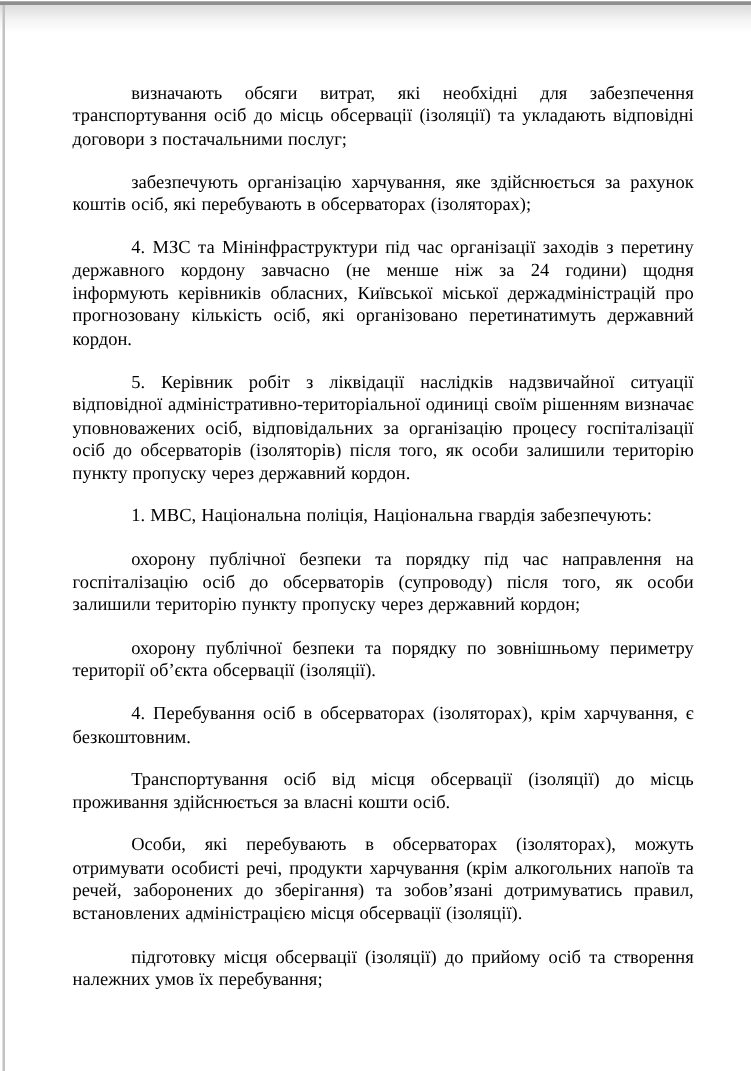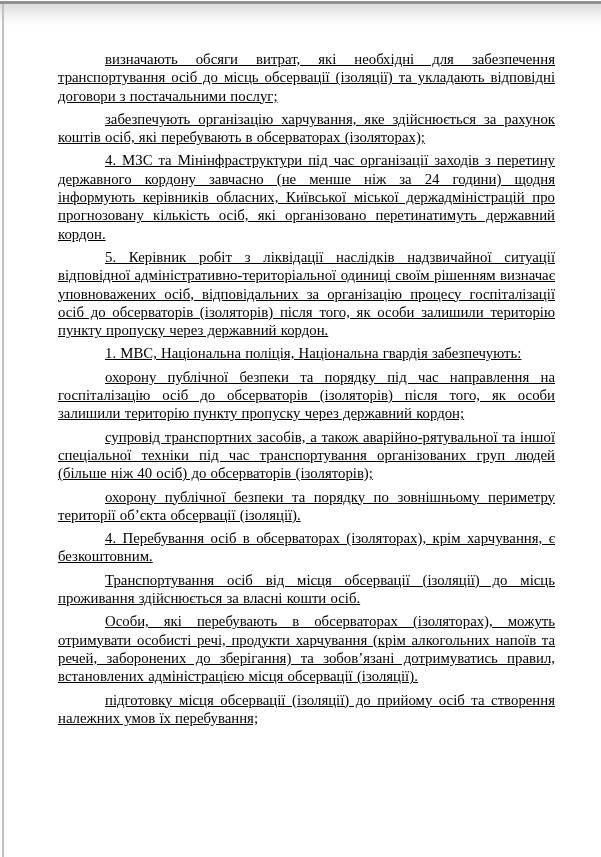--- a/index.html
+++ b/index.html
@@ -50,11 +50,10 @@
     text-align: justify;
   }
   .content p {
-    margin: 0 0 5px 0;
+    margin: 16px 0 5px 0;
     padding: 0;
     text-indent: 47px;
     word-spacing: 0.5px;
-    text-decoration: underline;
   }
 </style>
 </head>

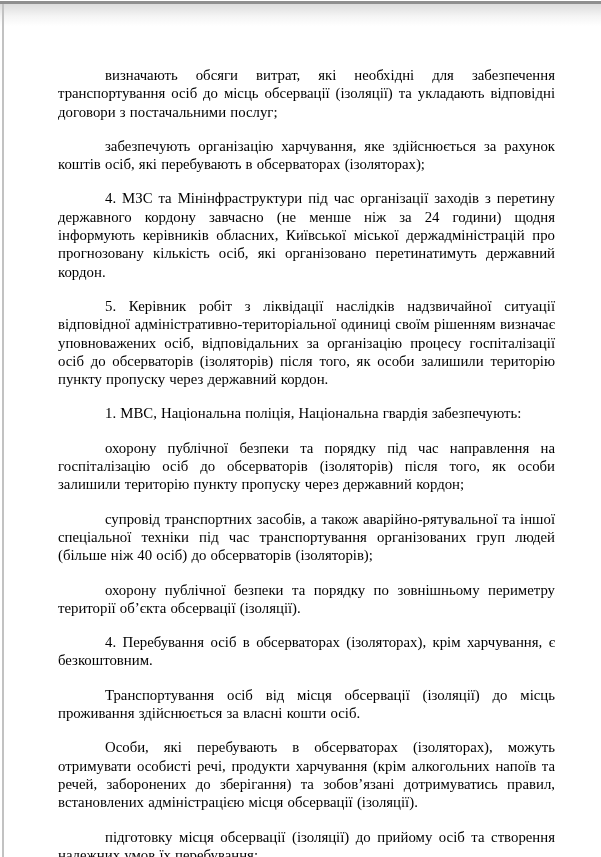--- a/index.html
+++ b/index.html
@@ -69,7 +69,7 @@
       <p>4. МЗС та Мінінфраструктури під час організації заходів з перетину державного кордону завчасно (не менше ніж за 24 години) щодня інформують керівників обласних, Київської міської держадміністрацій про прогнозовану кількість осіб, які організовано перетинатимуть державний кордон.</p>
       <p>5. Керівник робіт з ліквідації наслідків надзвичайної ситуації відповідної адміністративно-територіальної одиниці своїм рішенням визначає уповноважених осіб, відповідальних за організацію процесу госпіталізації осіб до обсерваторів (ізоляторів) після того, як особи залишили територію пункту пропуску через державний кордон.</p>
       <p>1. МВС, Національна поліція, Національна гвардія забезпечують:</p>
-      <p>охорону публічної безпеки та порядку під час направлення на госпіталізацію осіб до обсерваторів (ізоляторів) після того, як особи залишили територію пункту пропуску через державний кордон;</p>
+      <p>охорону публічної безпеки та порядку під час направлення на госпіталізацію осіб до обсерваторів (супроводу) після того, як особи залишили територію пункту пропуску через державний кордон;</p>
       <p>супровід транспортних засобів, а також аварійно-рятувальної та іншої спеціальної техніки під час транспортування організованих груп людей (більше ніж 40 осіб) до обсерваторів (ізоляторів);</p>
       <p>охорону публічної безпеки та порядку по зовнішньому периметру території об’єкта обсервації (ізоляції).</p>
       <p>4. Перебування осіб в обсерваторах (ізоляторах), крім харчування, є безкоштовним.</p>

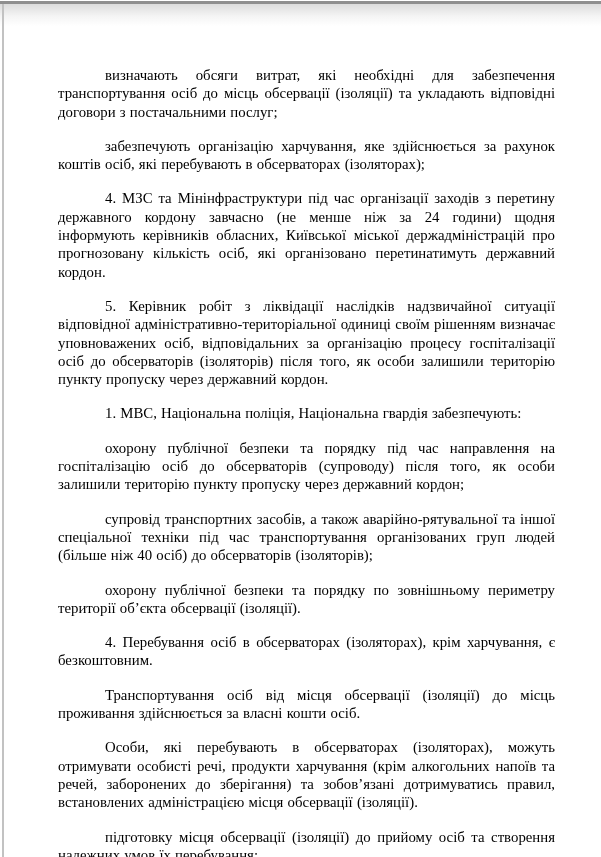--- a/index.html
+++ b/index.html
@@ -70,7 +70,6 @@
       <p>5. Керівник робіт з ліквідації наслідків надзвичайної ситуації відповідної адміністративно-територіальної одиниці своїм рішенням визначає уповноважених осіб, відповідальних за організацію процесу госпіталізації осіб до обсерваторів (ізоляторів) після того, як особи залишили територію пункту пропуску через державний кордон.</p>
       <p>1. МВС, Національна поліція, Національна гвардія забезпечують:</p>
       <p>охорону публічної безпеки та порядку під час направлення на госпіталізацію осіб до обсерваторів (супроводу) після того, як особи залишили територію пункту пропуску через державний кордон;</p>
-      <p>супровід транспортних засобів, а також аварійно-рятувальної та іншої спеціальної техніки під час транспортування організованих груп людей (більше ніж 40 осіб) до обсерваторів (ізоляторів);</p>
       <p>охорону публічної безпеки та порядку по зовнішньому периметру території об’єкта обсервації (ізоляції).</p>
       <p>4. Перебування осіб в обсерваторах (ізоляторах), крім харчування, є безкоштовним.</p>
       <p>Транспортування осіб від місця обсервації (ізоляції) до місць проживання здійснюється за власні кошти осіб.</p>

